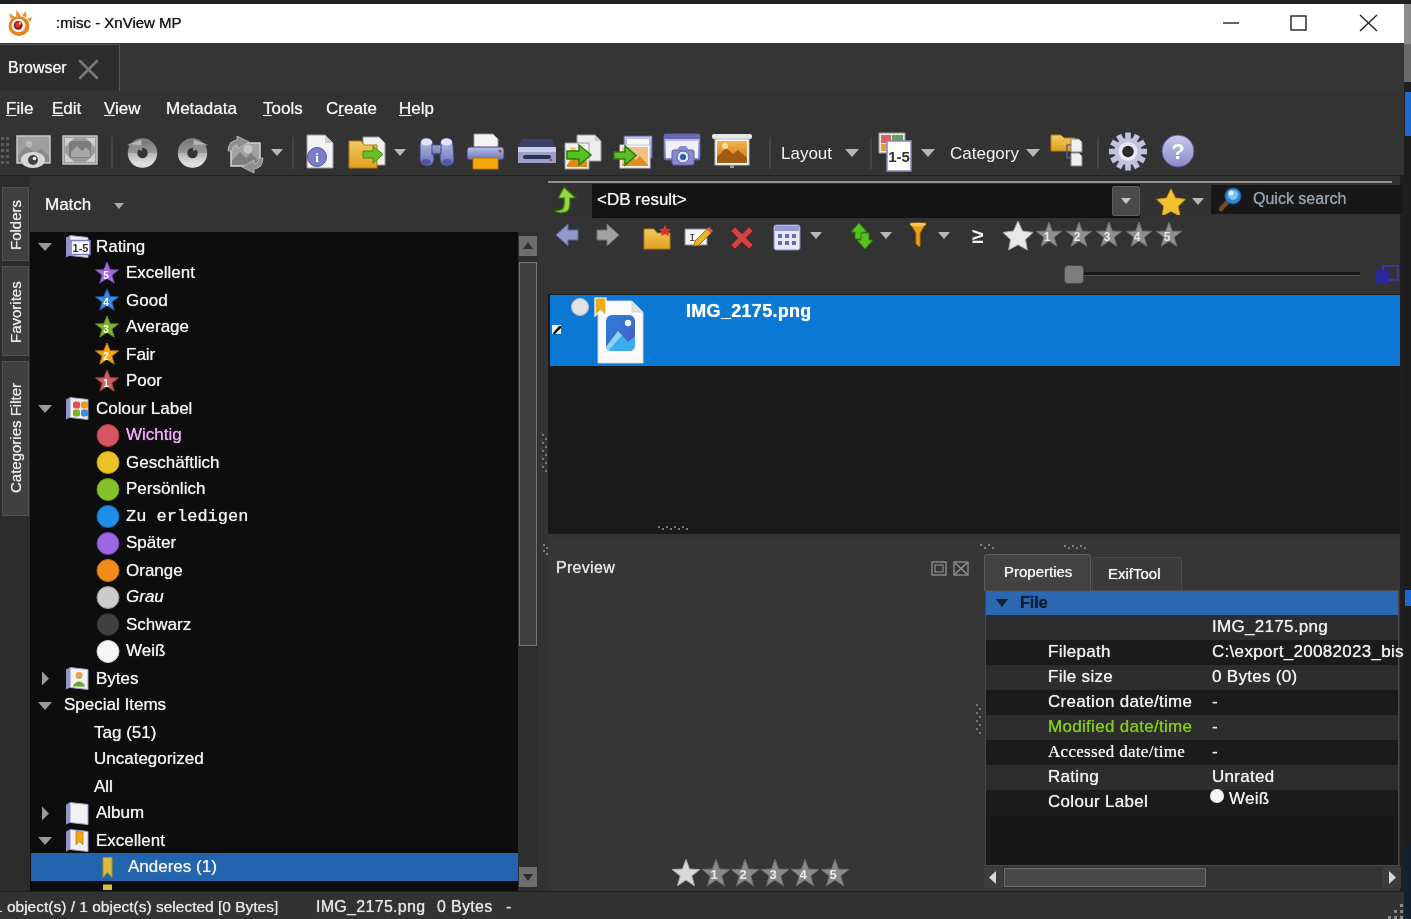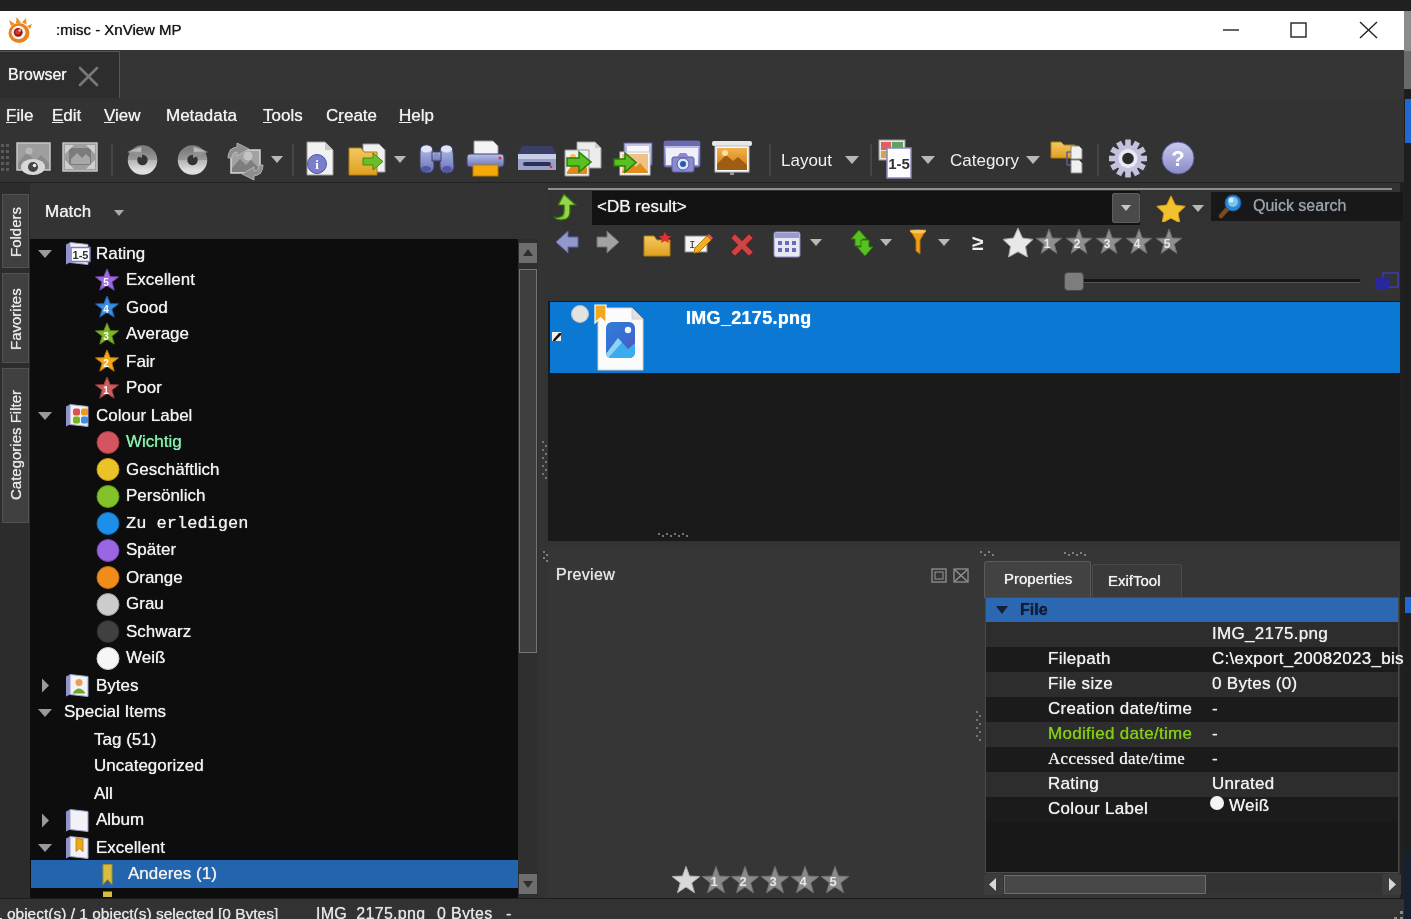--- a/index.html
+++ b/index.html
@@ -5,7 +5,7 @@
   body{width:1411px;height:919px;overflow:hidden;background:#202020;
        font-family:"Liberation Sans", sans-serif; -webkit-font-smoothing:antialiased;}
   .abs{position:absolute;}
-  #app{position:absolute;left:0;top:11px;width:1411px;height:884px;}
+  #app{position:absolute;left:0;top:4px;width:1411px;height:884px;}
   .txt{position:absolute;white-space:nowrap;text-shadow:0 0 0.8px;}
 </style></head>
 <body>

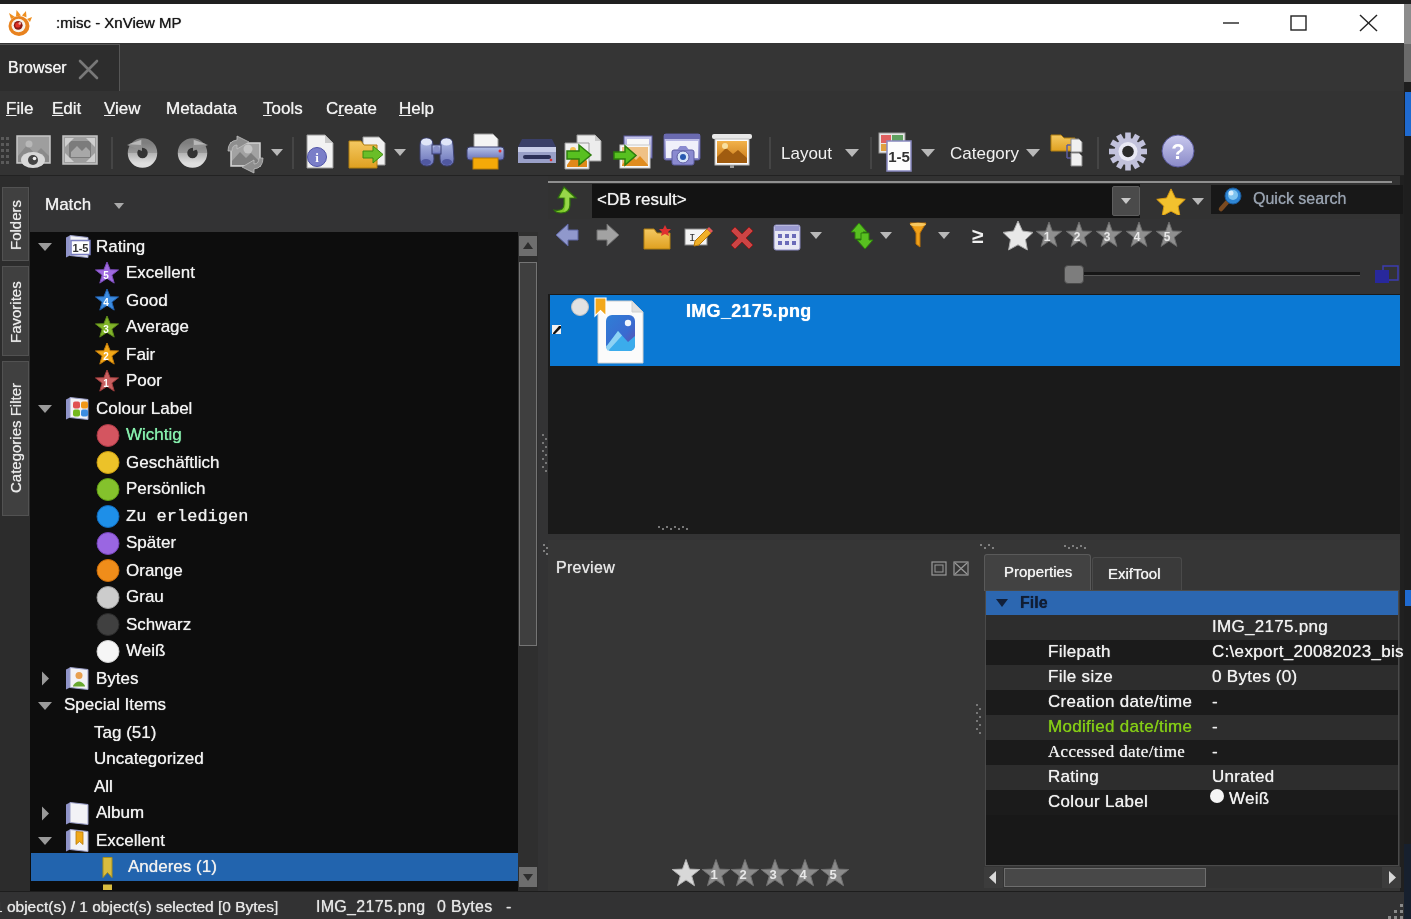--- a/index.html
+++ b/index.html
@@ -356,7 +356,7 @@
   <div class="txt" style="left:126px;top:341px;font-size:17px;color:#f0f0f0;">Fair</div>
   <div class="txt" style="left:126px;top:367px;font-size:17px;color:#f0f0f0;">Poor</div>
   <div class="txt" style="left:96px;top:395px;font-size:17px;color:#f0f0f0;">Colour Label</div>
-  <div class="txt" style="left:126px;top:421px;font-size:17px;color:#86efac;">Wichtig</div>
+  <div class="txt" style="left:126px;top:421px;font-size:17px;color:#f0abfc;">Wichtig</div>
   <div class="txt" style="left:126px;top:449px;font-size:17px;color:#f0f0f0;">Geschäftlich</div>
   <div class="txt" style="left:126px;top:475px;font-size:17px;color:#f0f0f0;">Persönlich</div>
   <div class="txt" style="left:126px;top:503px;font-size:17px;color:#f0f0f0;font-family:Liberation Mono, monospace;">Zu erledigen</div>

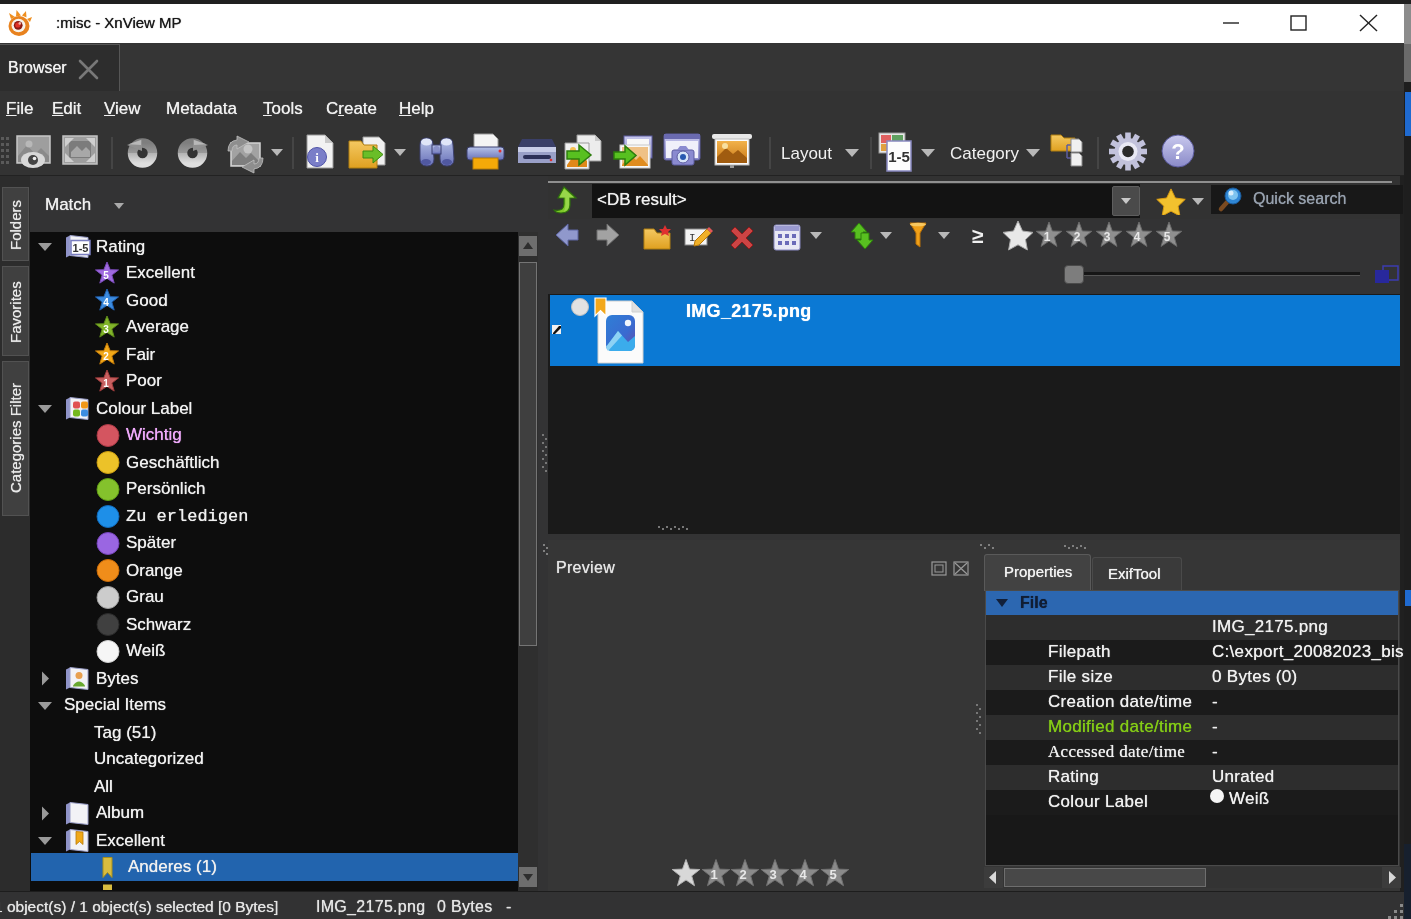--- a/index.html
+++ b/index.html
@@ -362,7 +362,7 @@
   <div class="txt" style="left:126px;top:503px;font-size:17px;color:#f0f0f0;font-family:Liberation Mono, monospace;">Zu erledigen</div>
   <div class="txt" style="left:126px;top:529px;font-size:17px;color:#f0f0f0;">Später</div>
   <div class="txt" style="left:126px;top:557px;font-size:17px;color:#f0f0f0;">Orange</div>
-  <div class="txt" style="left:126px;top:583px;font-size:17px;color:#f0f0f0;">Grau</div>
+  <div class="txt" style="left:126px;top:583px;font-size:17px;color:#f0f0f0;font-style:italic;">Grau</div>
   <div class="txt" style="left:126px;top:611px;font-size:17px;color:#f0f0f0;">Schwarz</div>
   <div class="txt" style="left:126px;top:637px;font-size:17px;color:#f0f0f0;">Weiß</div>
   <div class="txt" style="left:96px;top:665px;font-size:17px;color:#f0f0f0;">Bytes</div>

